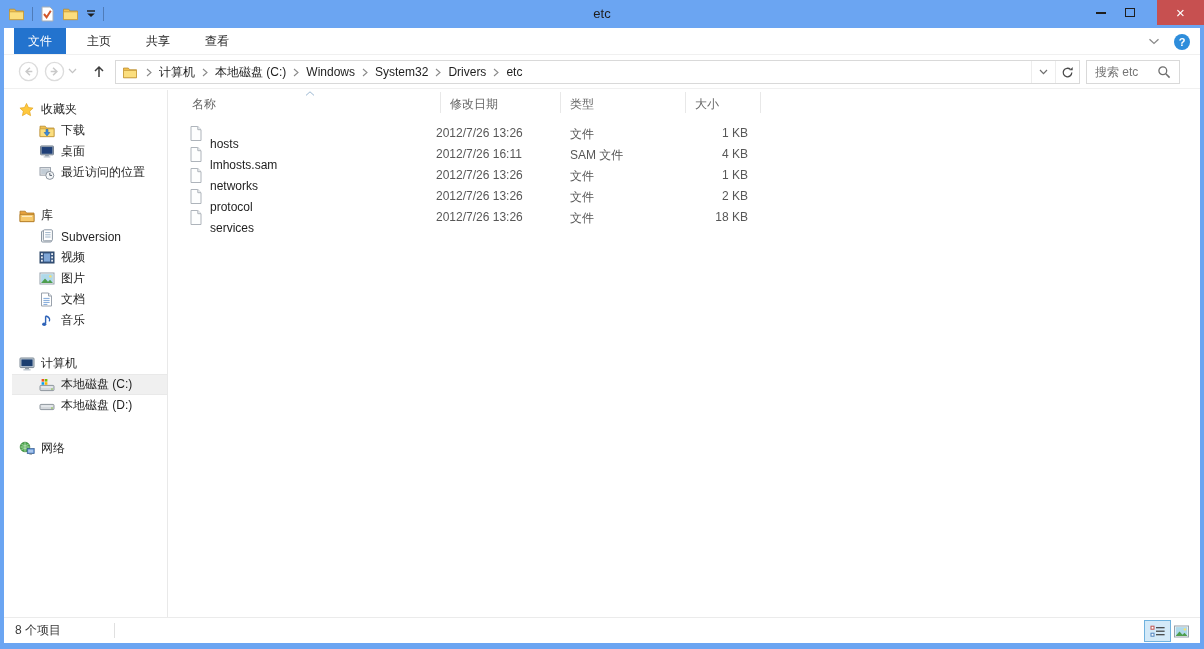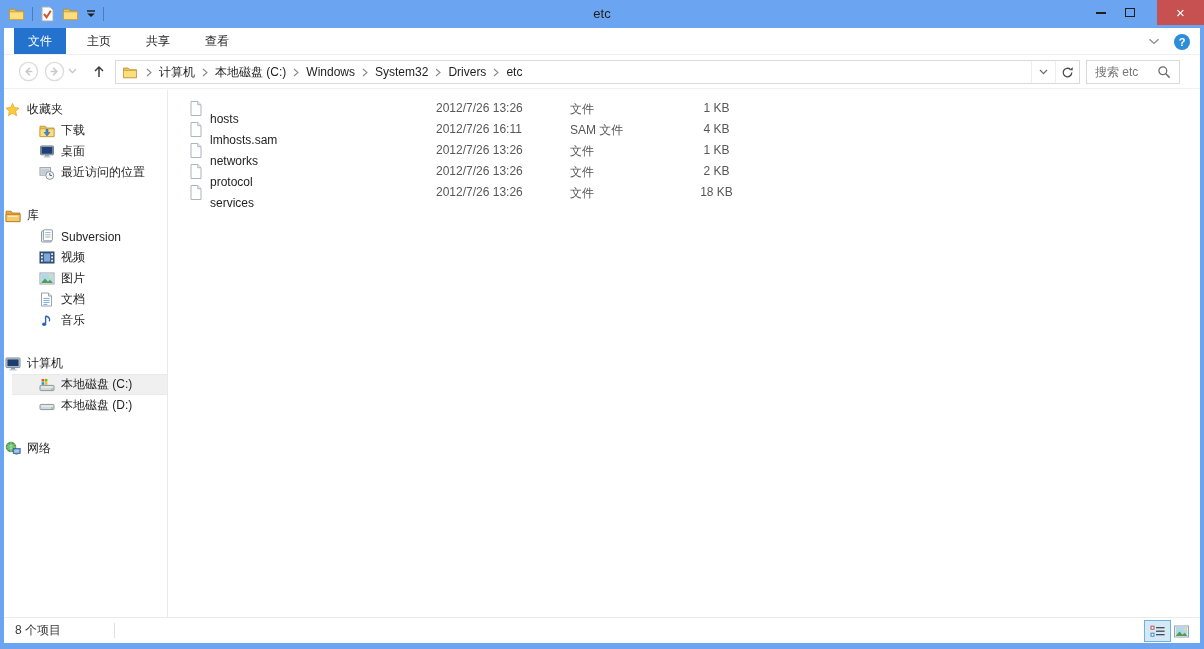--- a/index.html
+++ b/index.html
@@ -57,7 +57,7 @@
   .sidebar { position:absolute; left:0; top:0; bottom:0; width:164px; border-right:1px solid #e9e9e9; padding-top:9px; }
   .s-item { height:21px; display:flex; align-items:center; cursor:pointer; }
   .s-item .ic { width:17px; display:flex; justify-content:center; margin-right:6px; }
-  .lvl0 { }
+  .lvl0 { padding-left:14px; }
   .lvl1 { padding-left:34px; }
   .gap { margin-top:22px; }
   .s-sel { background:#F0F0F0; border-top:1px solid #E9E9E9; border-bottom:1px solid #E9E9E9; margin-left:8px; }

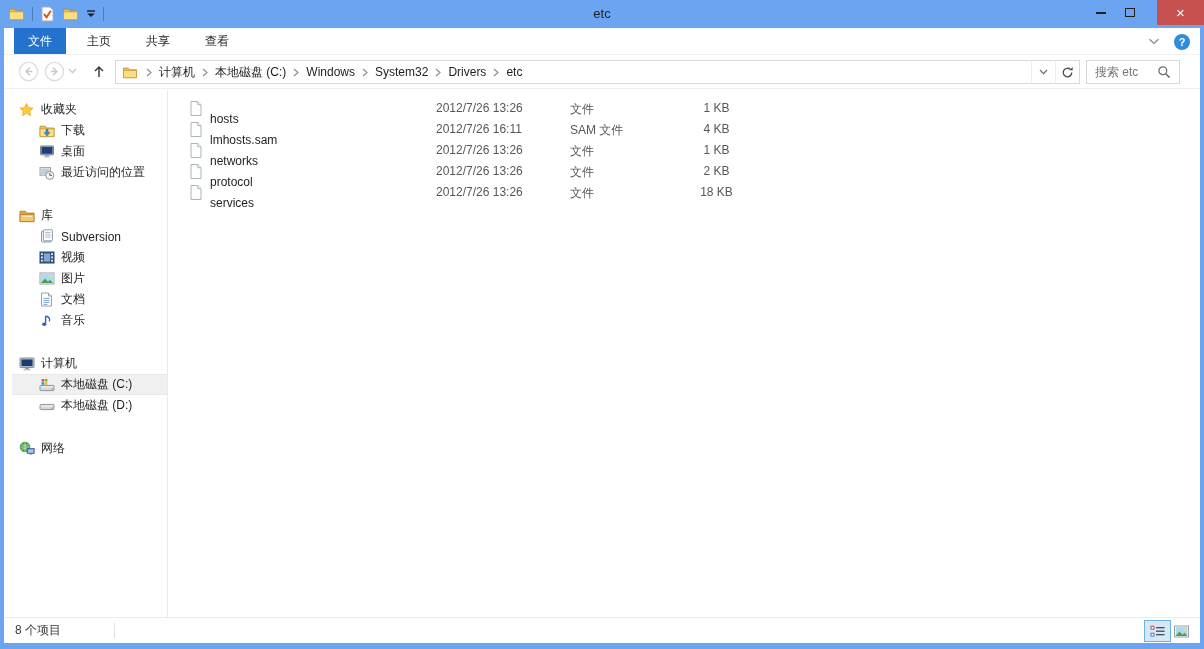--- a/index.html
+++ b/index.html
@@ -408,6 +408,21 @@
     </div>
 
     <div class="filearea">
+      <div class="cols">
+        <span class="sort-caret">
+          <svg width="10" height="5" viewBox="0 0 10 5">
+              <path d="M1 4.4 L5 0.8 L9 4.4" fill="none" stroke="#9DB8D2" stroke-width="1"></path>
+            </svg>
+        </span>
+        <span class="colh" style="left:23px">名称</span>
+        <span class="colh" style="left:281px">修改日期</span>
+        <span class="colh" style="left:401px">类型</span>
+        <span class="colh" style="left:526px">大小</span>
+        <span class="col-div" style="left:271px"></span>
+        <span class="col-div" style="left:391px"></span>
+        <span class="col-div" style="left:516px"></span>
+        <span class="col-div" style="left:591px"></span>
+      </div>
 
       <div class="rows">
         <div class="frow">

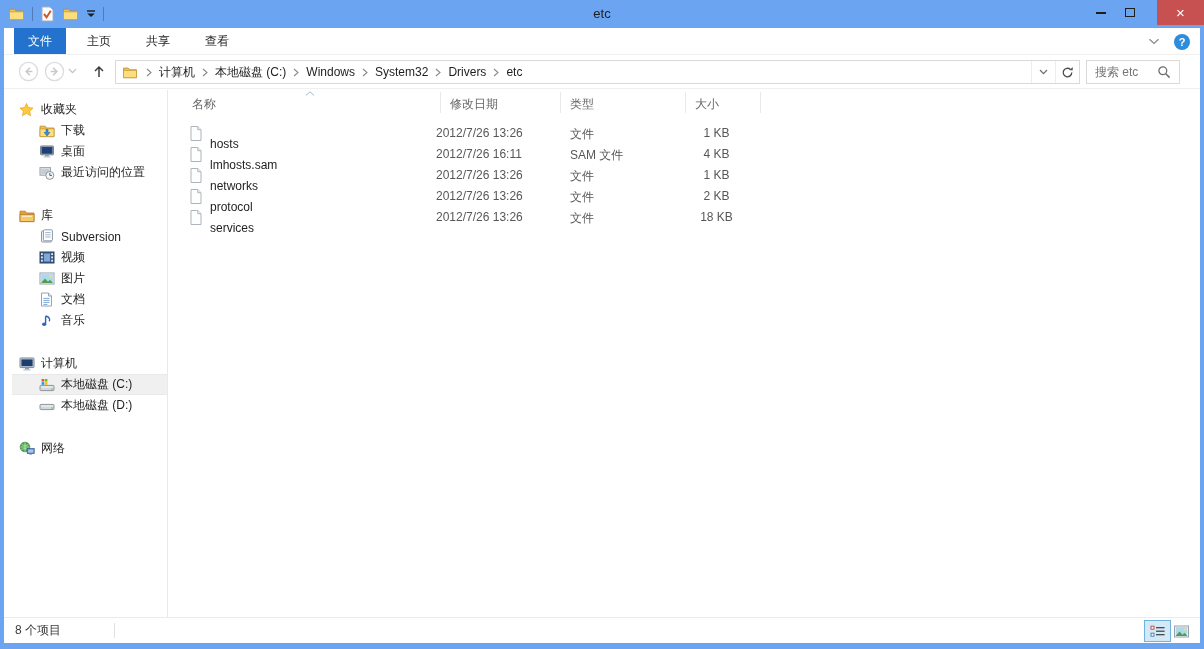--- a/index.html
+++ b/index.html
@@ -74,7 +74,7 @@
   .frow .fname { position:absolute; left:41px; top:14px; color:#1e1e1e; }
   .frow .fdate { position:absolute; left:267px; top:3px; color:#575757; }
   .frow .ftype { position:absolute; left:401px; top:3px; color:#575757; }
-  .frow .fsize { position:absolute; left:516px; width:63px; top:3px; text-align:center; color:#575757; }
+  .frow .fsize { position:absolute; left:516px; width:63px; top:3px; text-align:right; color:#575757; }
 
   
   .statusbar { position:absolute; left:0; right:0; bottom:0; height:26px; border-top:1px solid #ebebeb; background:#fff; }

